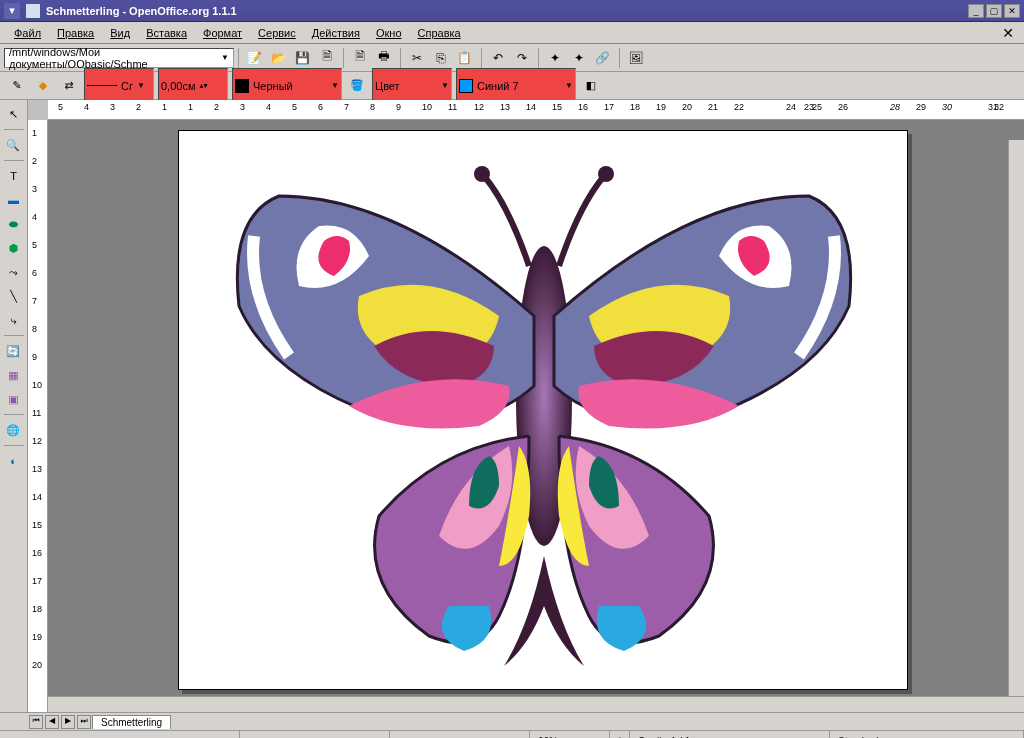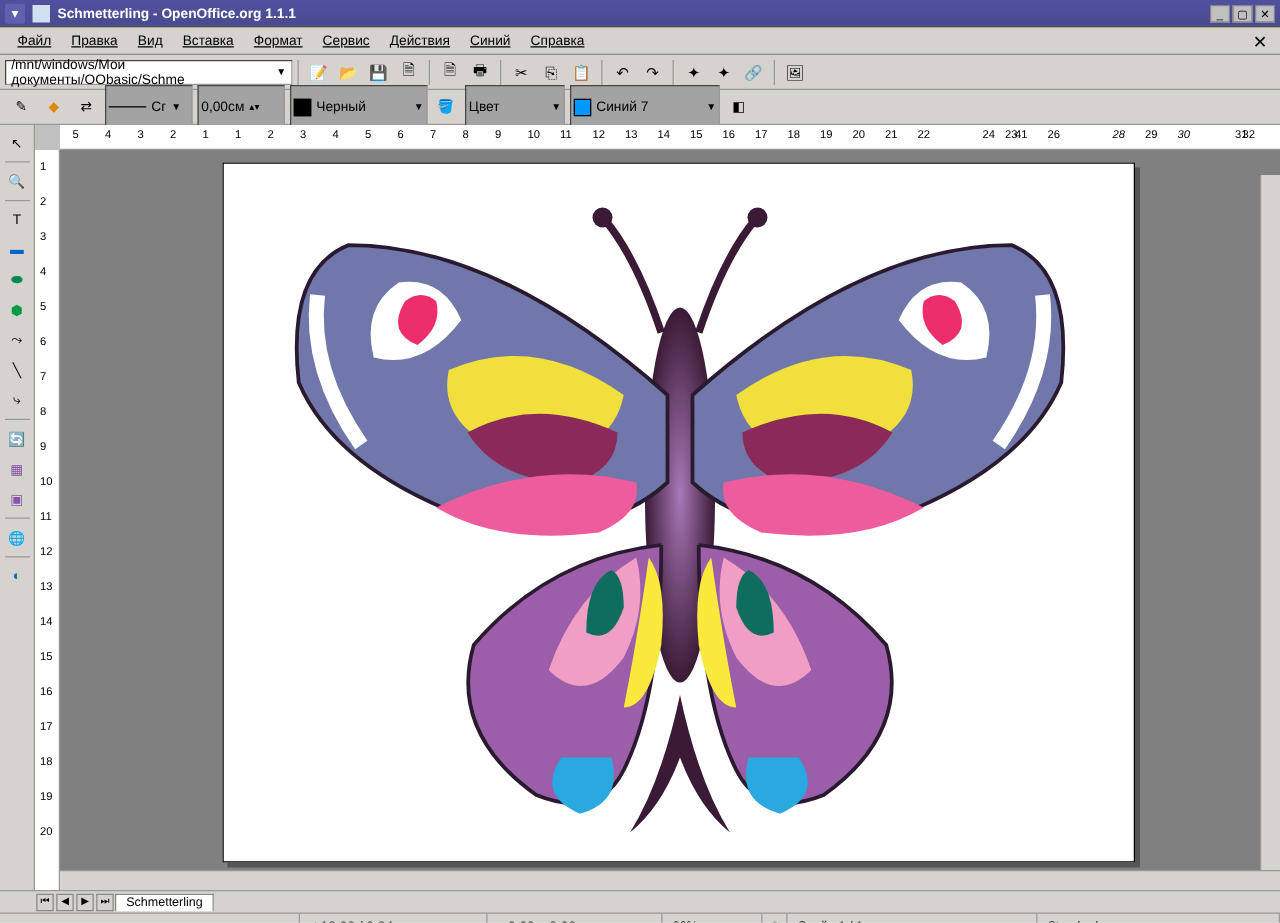--- a/index.html
+++ b/index.html
@@ -66,7 +66,7 @@
   <span class="mi"><u>Формат</u></span>
   <span class="mi"><u>Сервис</u></span>
   <span class="mi"><u>Действия</u></span>
-  <span class="mi"><u>Синий</u></span>
+  <span class="mi"><u>Окно</u></span>
   <span class="mi"><u>Справка</u></span>
   <span class="close-doc">✕</span>
 </div>

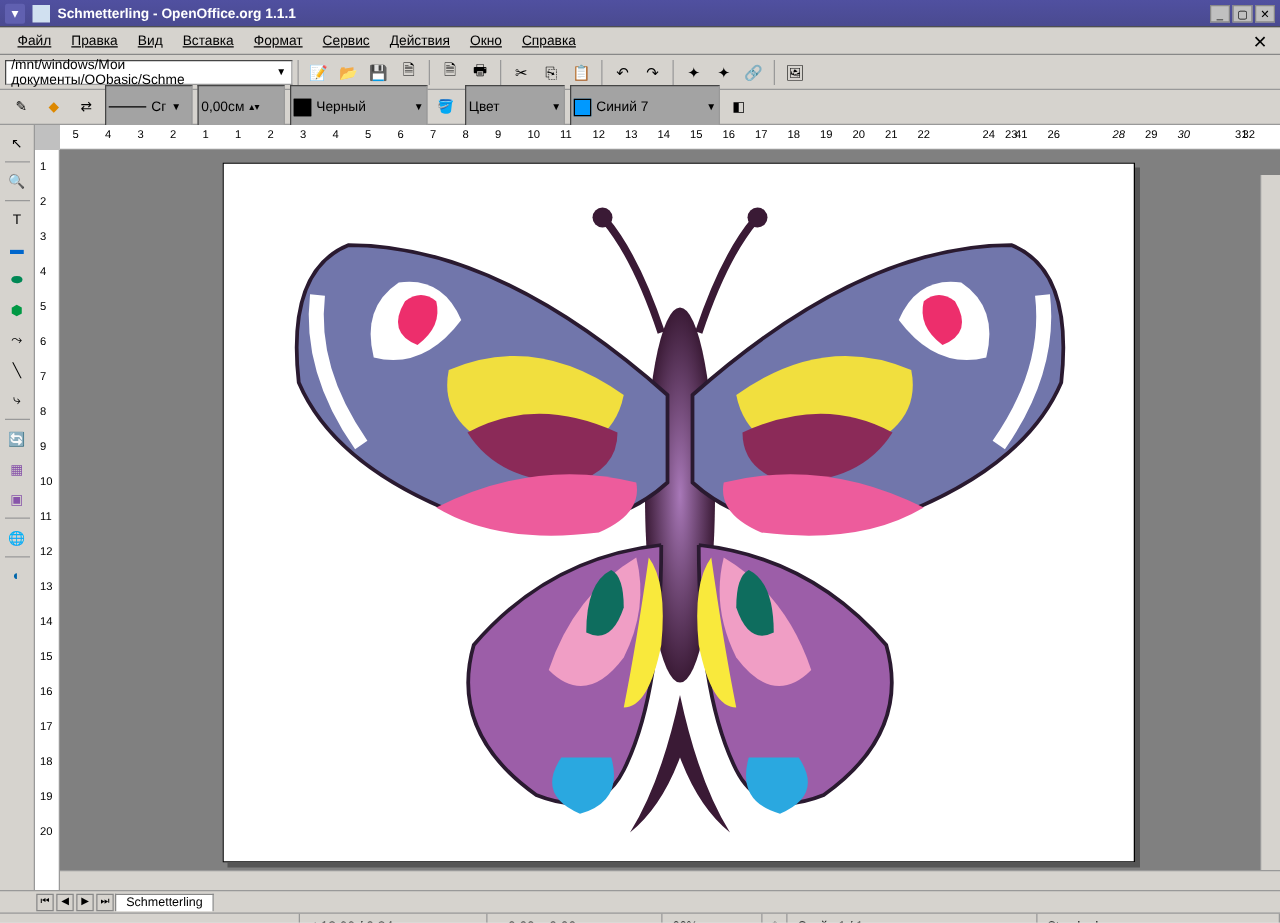--- a/index.html
+++ b/index.html
@@ -20,7 +20,7 @@
 .toolbar .urlbox{width:230px;height:20px;border:1px inset #999;background:#fff;padding:0 4px;display:flex;align-items:center}
 .toolbar .urlbox .dd{font-size:8px;margin-left:auto}
 .toolbar2{background:#d6d3ce;height:28px;display:flex;align-items:center;padding:0 4px;border-bottom:1px solid #999}
-.toolbar2 .combo{height:35px;border:1px inset #999;background:#a3a3a3;display:flex;align-items:center;padding:0 2px;margin:0 2px}
+.toolbar2 .combo{height:35px;border:1px inset #999;background:#ef4444;display:flex;align-items:center;padding:0 2px;margin:0 2px}
 .toolbar2 .combo .dd{font-size:8px;margin-left:4px}
 .toolbar2 .swatch{width:14px;height:14px;border:1px solid #000;margin-right:4px}
 .toolbar2 .tbtn{width:22px;height:22px;display:flex;align-items:center;justify-content:center;cursor:pointer;margin:0 2px}

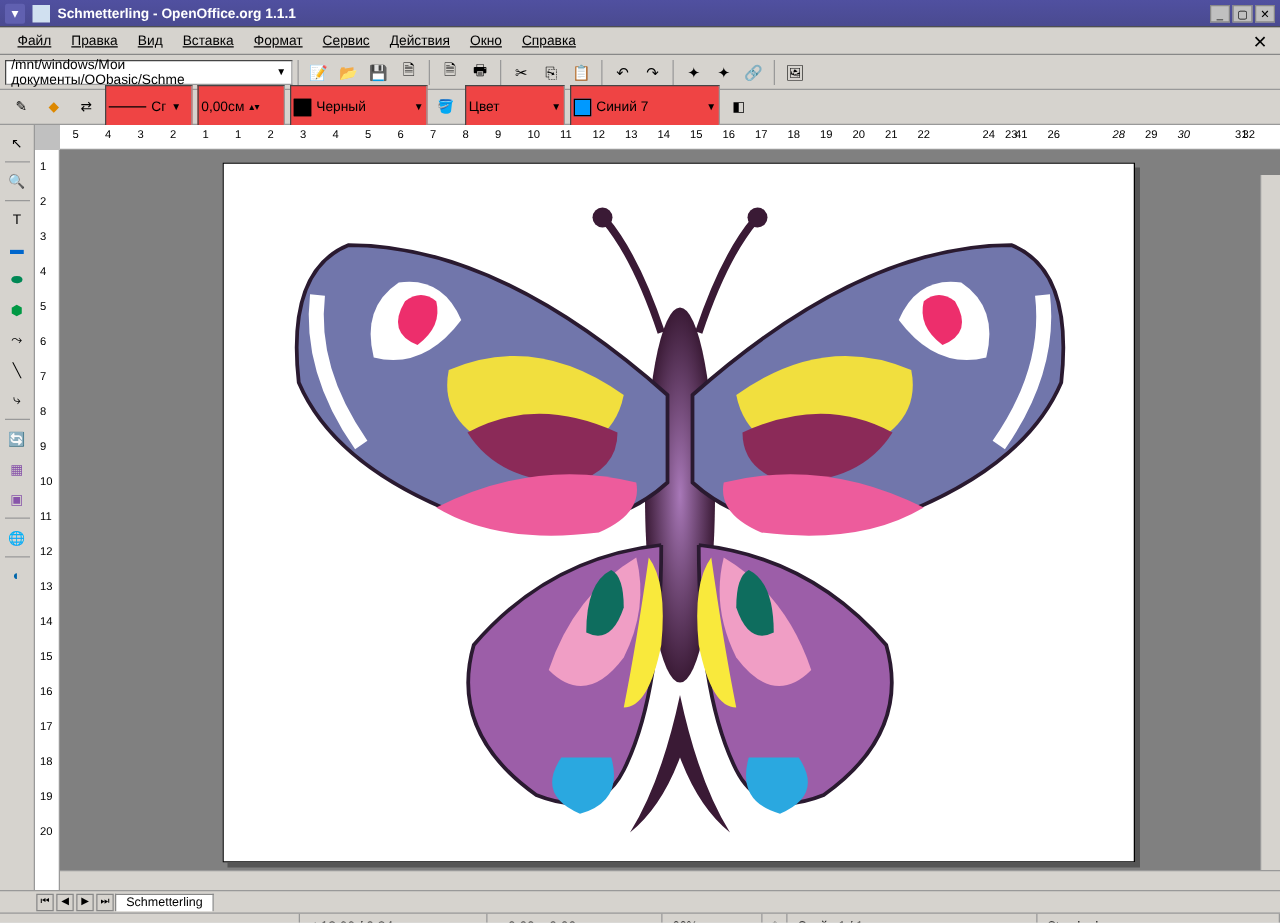--- a/index.html
+++ b/index.html
@@ -184,7 +184,7 @@
         <span class="tick" style="left: 686px;">22</span>
         <span class="tick" style="left: 756px;">23</span>
         <span class="tick" style="left: 738px;">24</span>
-        <span class="tick" style="left: 764px;">41</span>
+        <span class="tick" style="left: 764px;">25</span>
         <span class="tick" style="left: 790px;">26</span>
         <span class="tick" style="left: 816px; margin-top: 40px;">27</span>
         <span class="tick" style="left: 842px; font-style: italic;">28</span>

